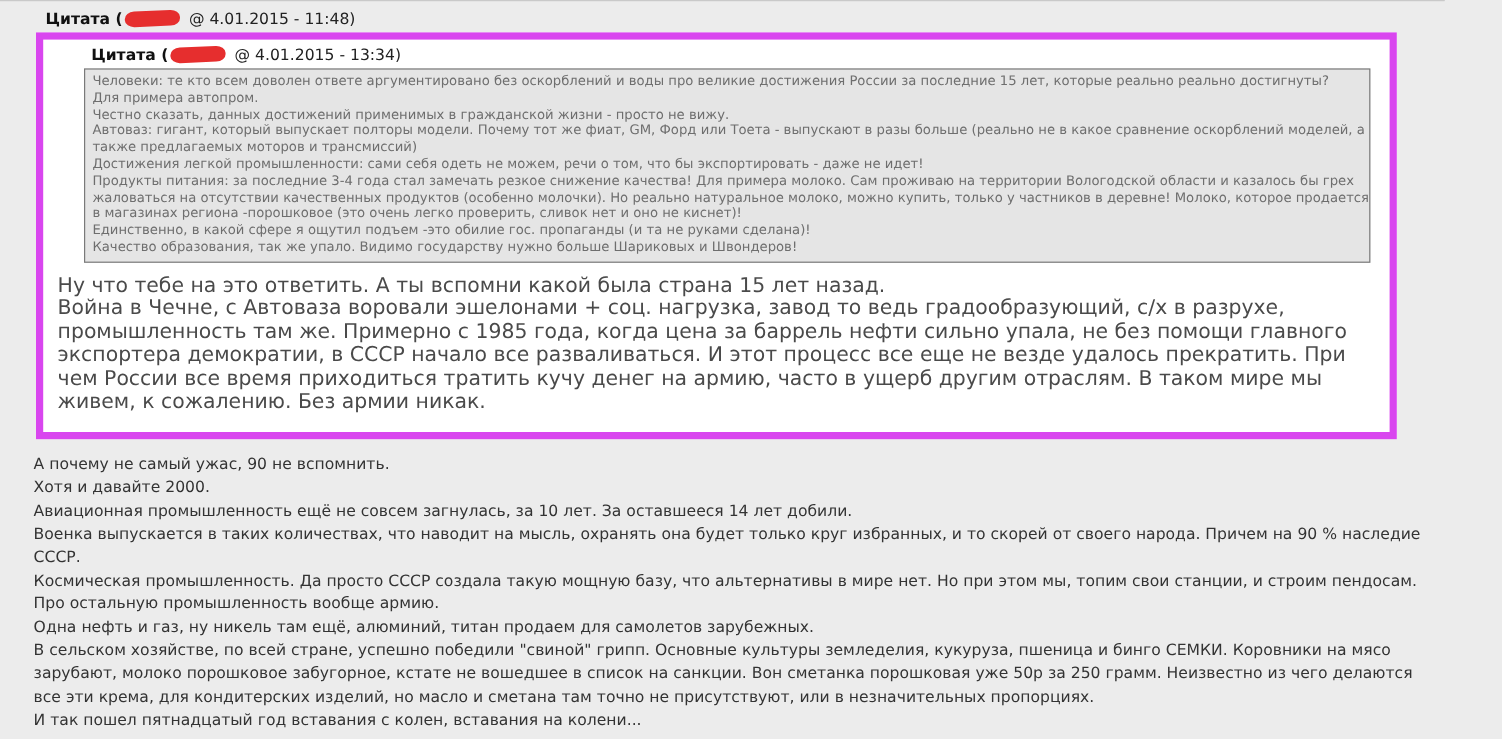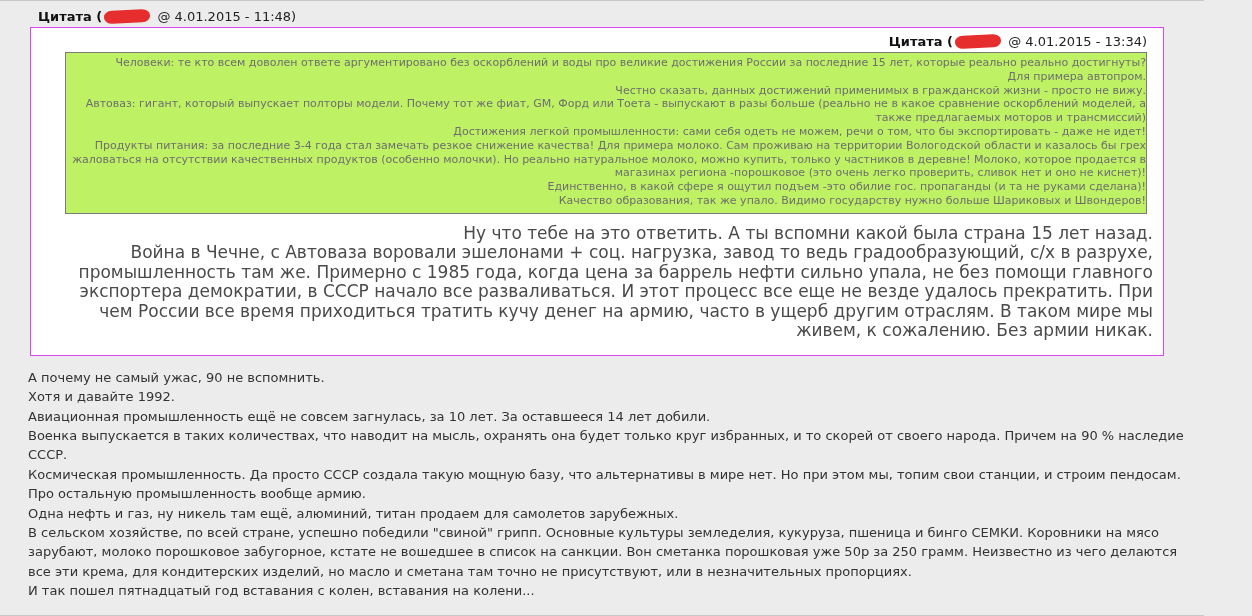--- a/index.html
+++ b/index.html
@@ -42,9 +42,8 @@
   }
   .quote-box-outer {
     background: #ffffff;
-    border: 1px solid #d946ef;
+    border: 6px solid #d946ef;
     padding: 5px 10px 14px 12px;
-    text-align: right;
   }
   .quote-wrapper-inner {
     margin: 0 6px 10px 22px;

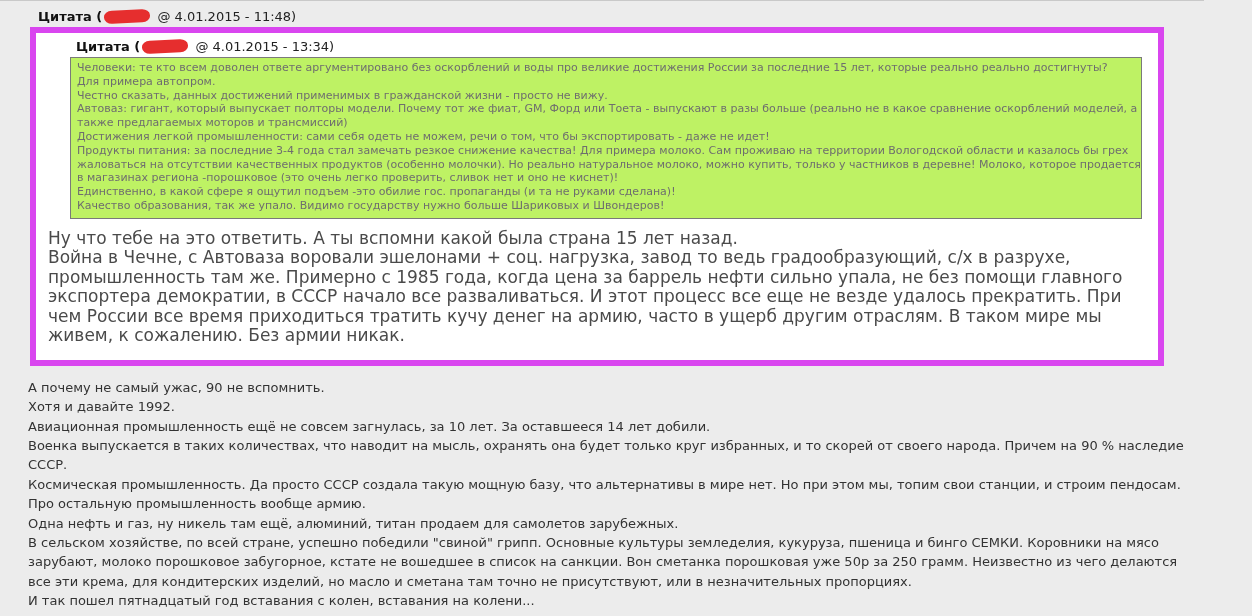--- a/index.html
+++ b/index.html
@@ -50,7 +50,7 @@
   }
   .quote-header-inner { margin-left: 6px; }
   .quote-box-inner {
-    background: #bef264;
+    background: #e5e5e5;
     border: 1px solid #7a7a7a;
     padding: 3px 0 5px 6px;
   }

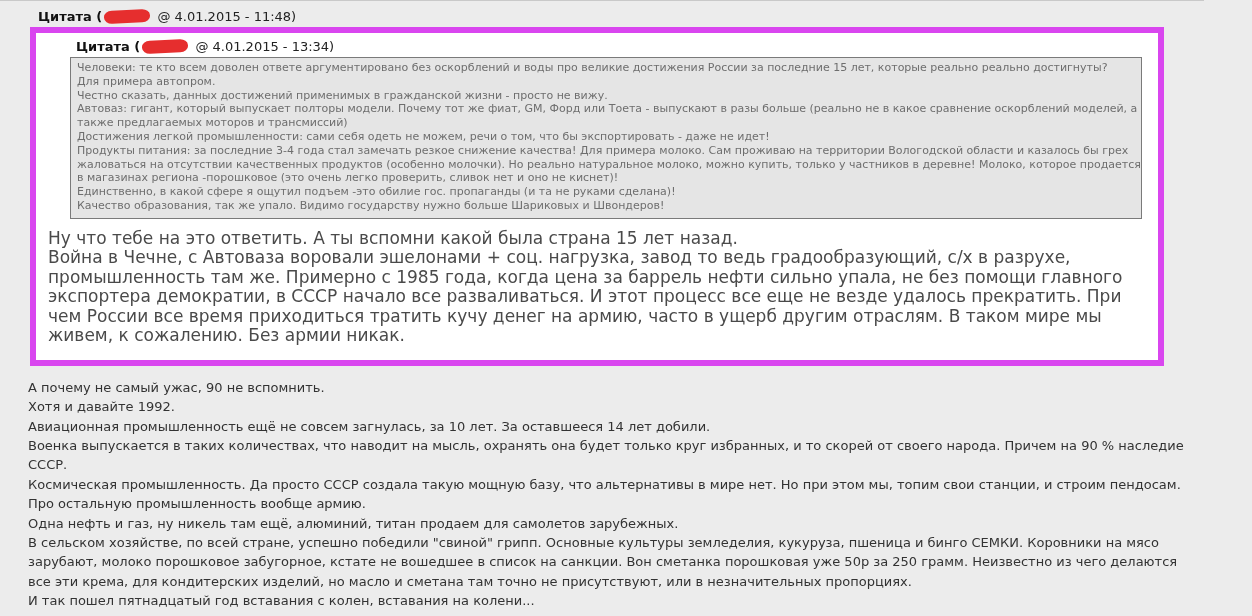--- a/index.html
+++ b/index.html
@@ -112,7 +112,7 @@
 
   <div class="post-body">
     <p>А почему не самый ужас, 90 не вспомнить.</p>
-    <p>Хотя и давайте 1992.</p>
+    <p>Хотя и давайте 2000.</p>
     <p>Авиационная промышленность ещё не совсем загнулась, за 10 лет. За оставшееся 14 лет добили.</p>
     <p>Военка выпускается в таких количествах, что наводит на мысль, охранять она будет только круг избранных, и то скорей от своего народа. Причем на 90 % наследие СССР.</p>
     <p>Космическая промышленность. Да просто СССР создала такую мощную базу, что альтернативы в мире нет. Но при этом мы, топим свои станции, и строим пендосам.</p>

